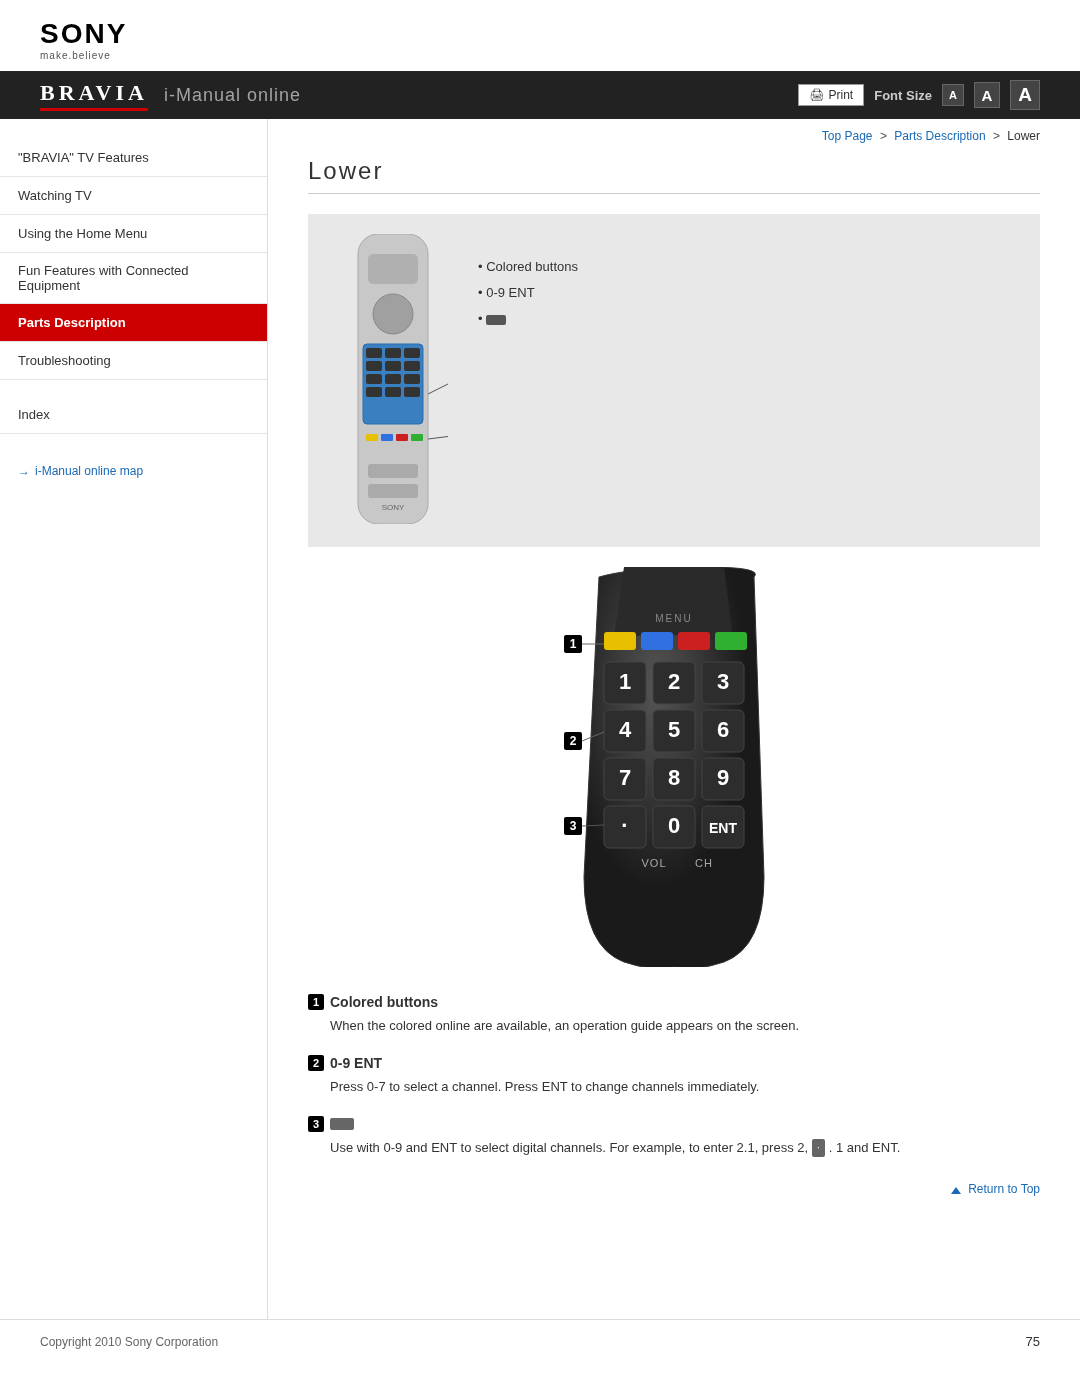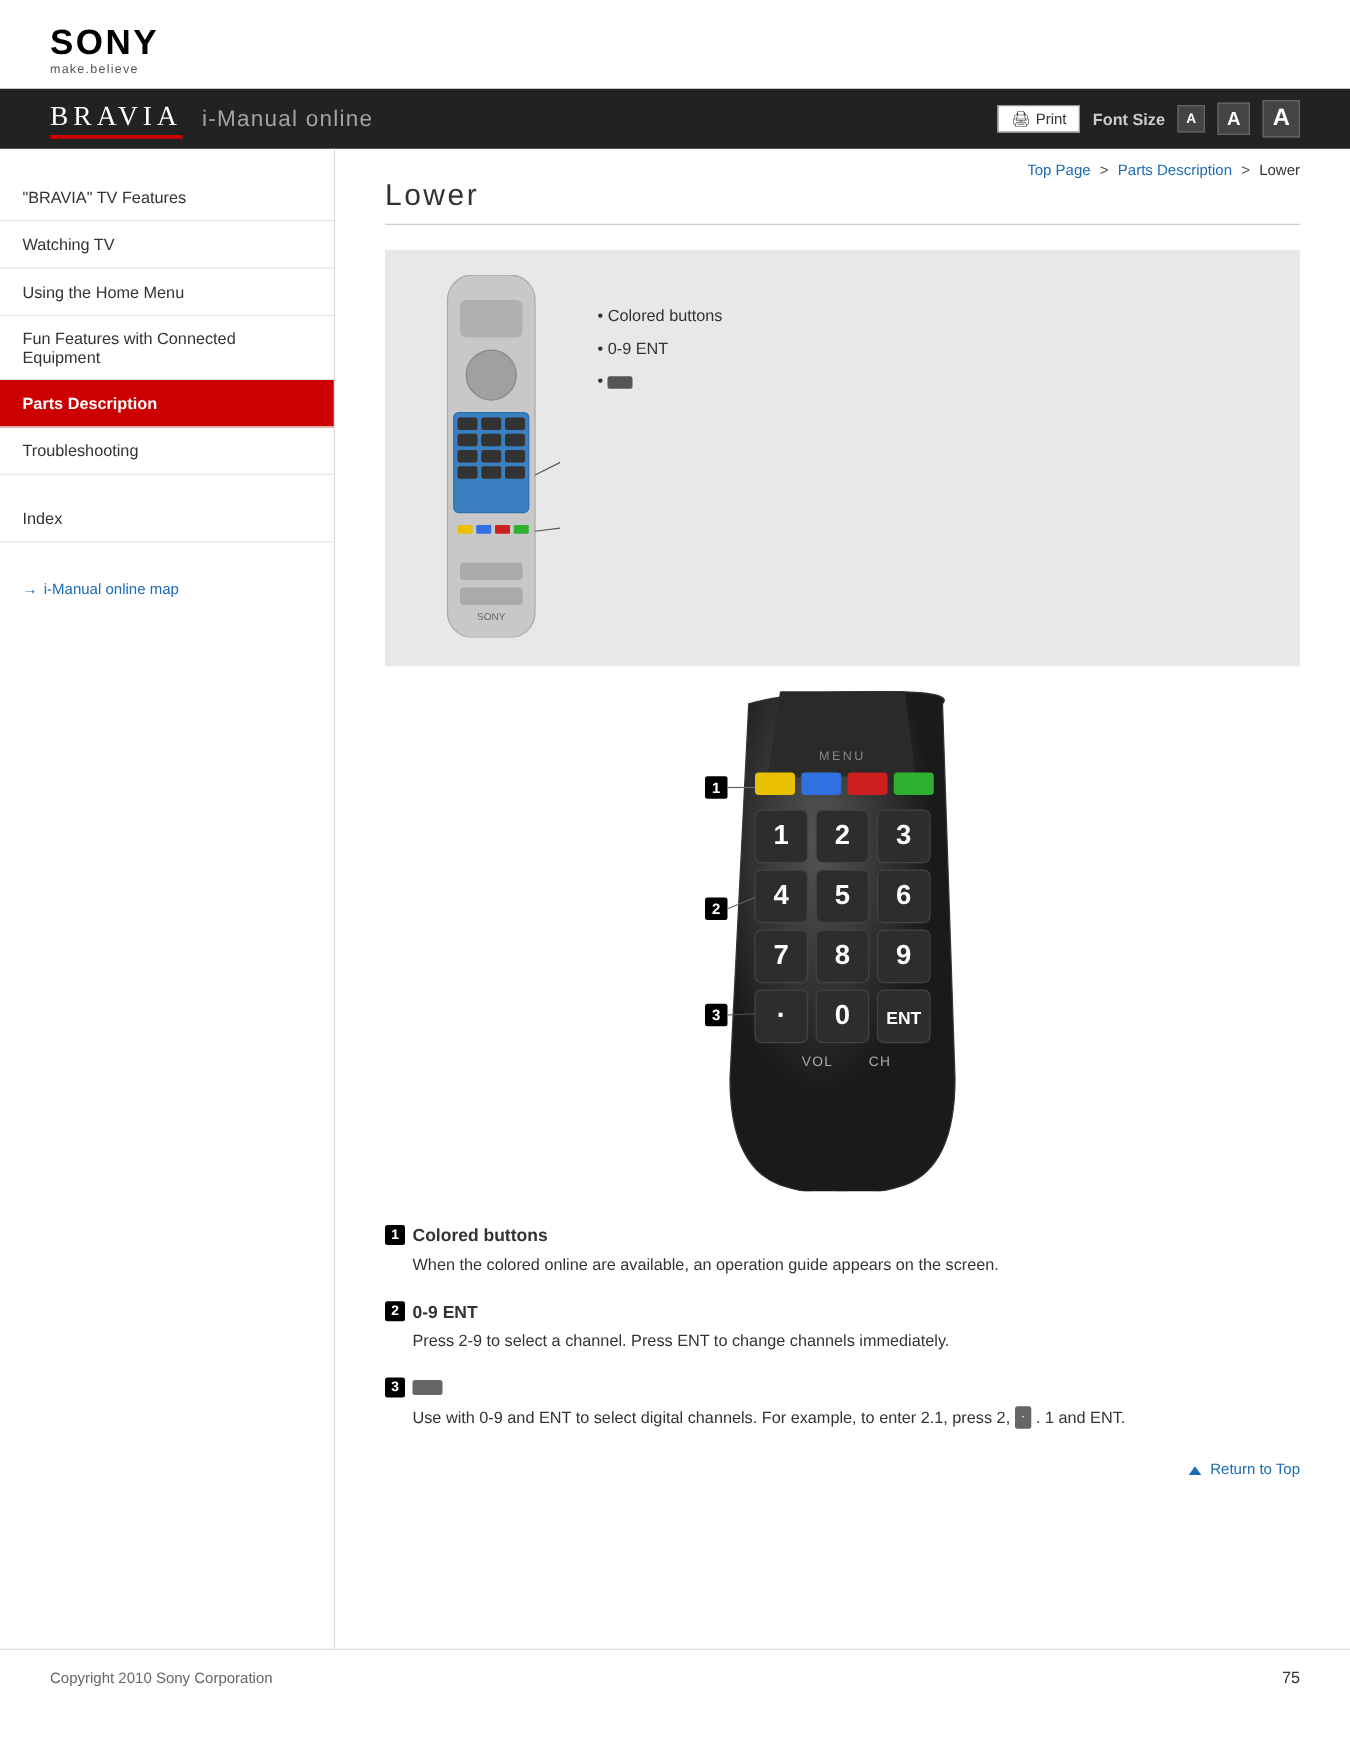--- a/index.html
+++ b/index.html
@@ -14,7 +14,7 @@
     
     .nav-bar { background: #222; display: flex; align-items: center; padding: 0 40px; height: 48px; justify-content: space-between; }
     .bravia-title { display: flex; align-items: center; gap: 16px; }
-    .bravia-logo { font-family: 'Times New Roman', serif; font-size: 22px; font-weight: normal; color: #fff; letter-spacing: 4px; border-bottom: 3px solid #cc0000; padding-bottom: 2px; }
+    .bravia-logo { font-family: 'Times New Roman', serif; font-size: 22px; font-weight: bold; color: #fff; letter-spacing: 4px; border-bottom: 3px solid #cc0000; padding-bottom: 2px; }
     .imanual-text { color: #a3a3a3; font-size: 18px; letter-spacing: 1px; }
     .nav-right { display: flex; align-items: center; gap: 10px; }
     .print-btn { background: #fff; color: #333; border: 1px solid #999; padding: 3px 10px; font-size: 12px; display: flex; align-items: center; gap: 4px; cursor: pointer; }

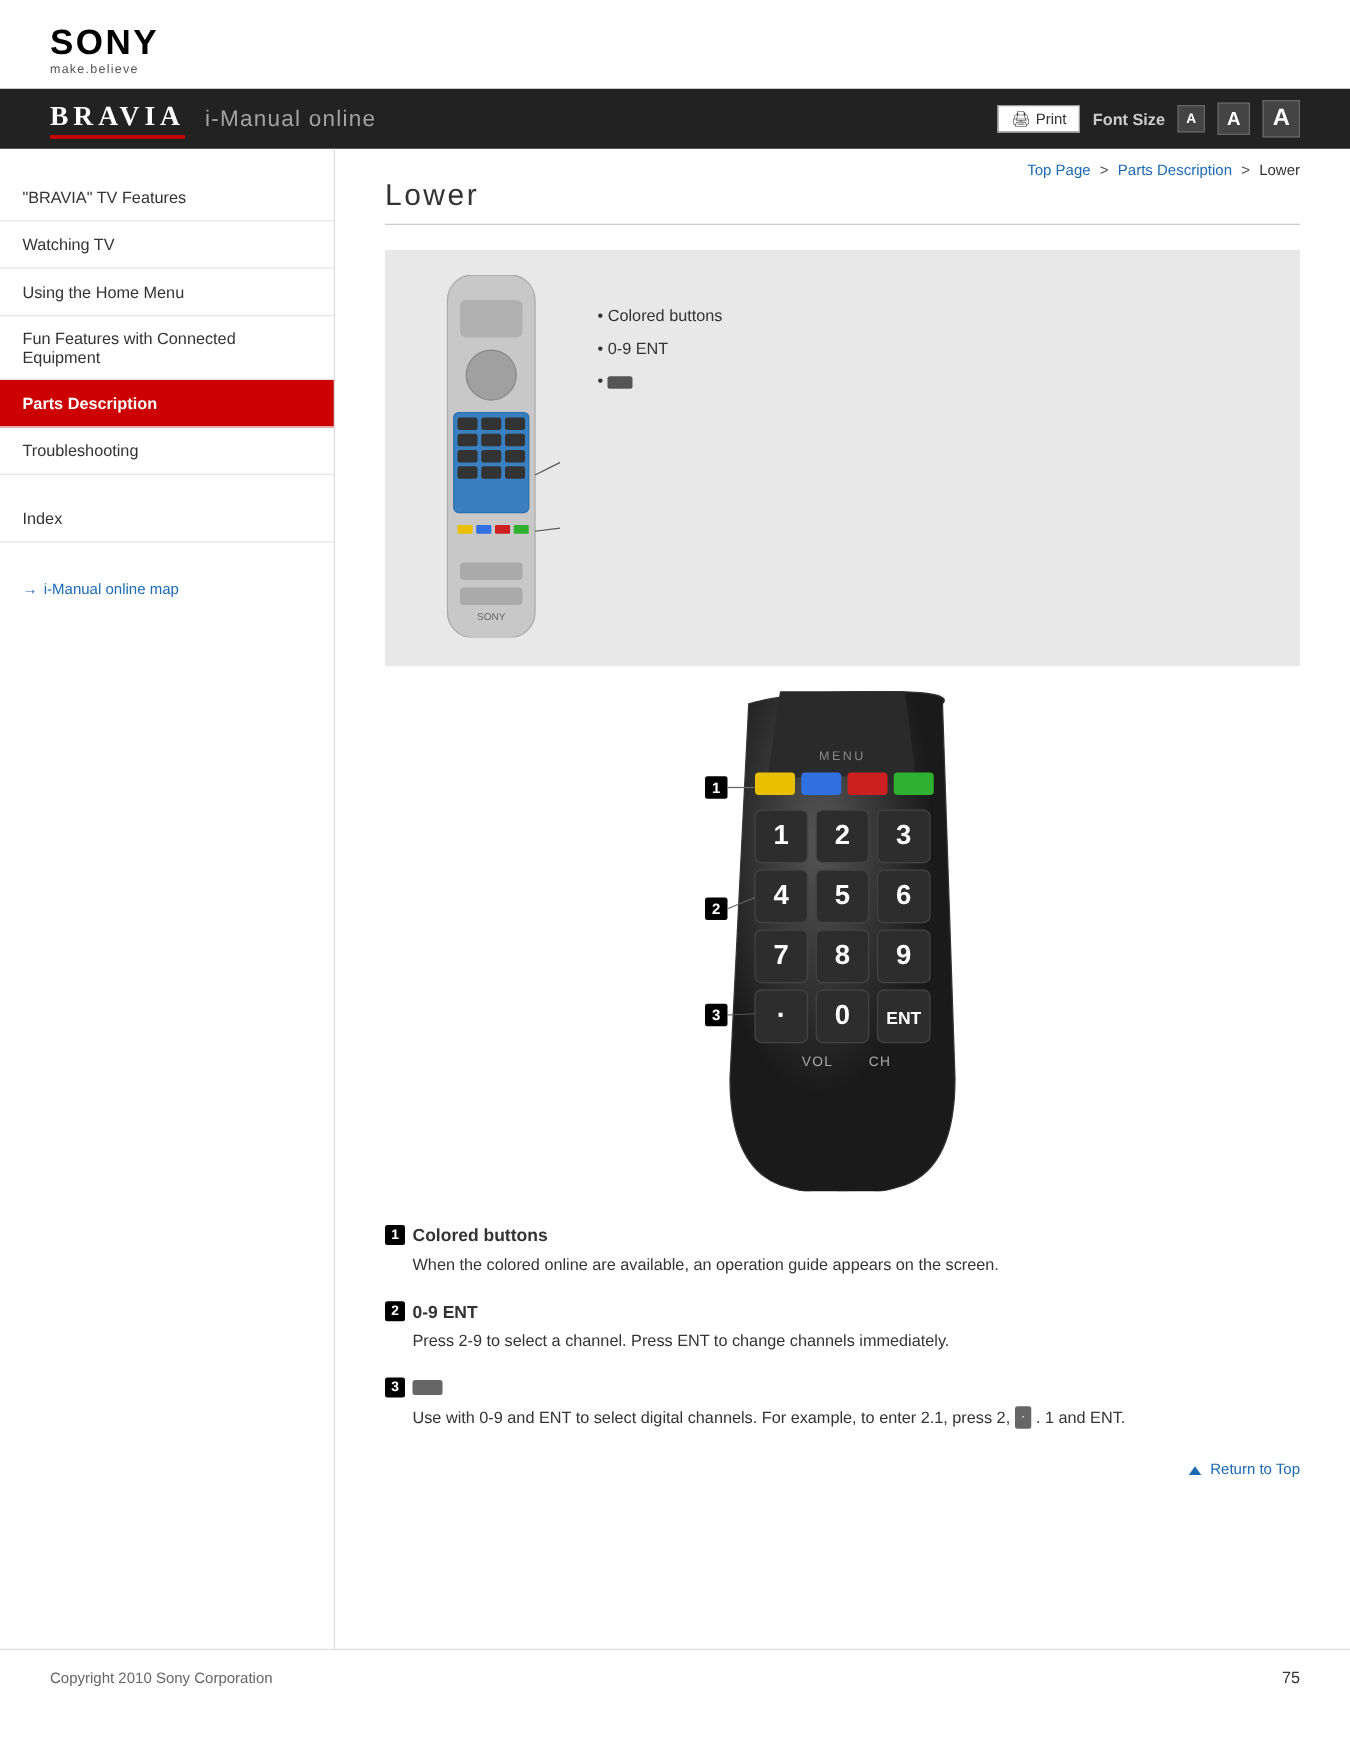--- a/index.html
+++ b/index.html
@@ -40,7 +40,7 @@
     .content { flex: 1; padding: 10px 40px 40px 40px; }
 
     
-    .breadcrumb { text-align: right; font-size: 12px; color: #333; }
+    .breadcrumb { text-align: right; font-size: 12px; color: #333; margin-bottom: 14px; }
     .breadcrumb a { color: #1a6ab5; text-decoration: none; cursor: pointer; }
     .breadcrumb .sep { color: #555; margin: 0 4px; }
     .breadcrumb .current { color: #333; }

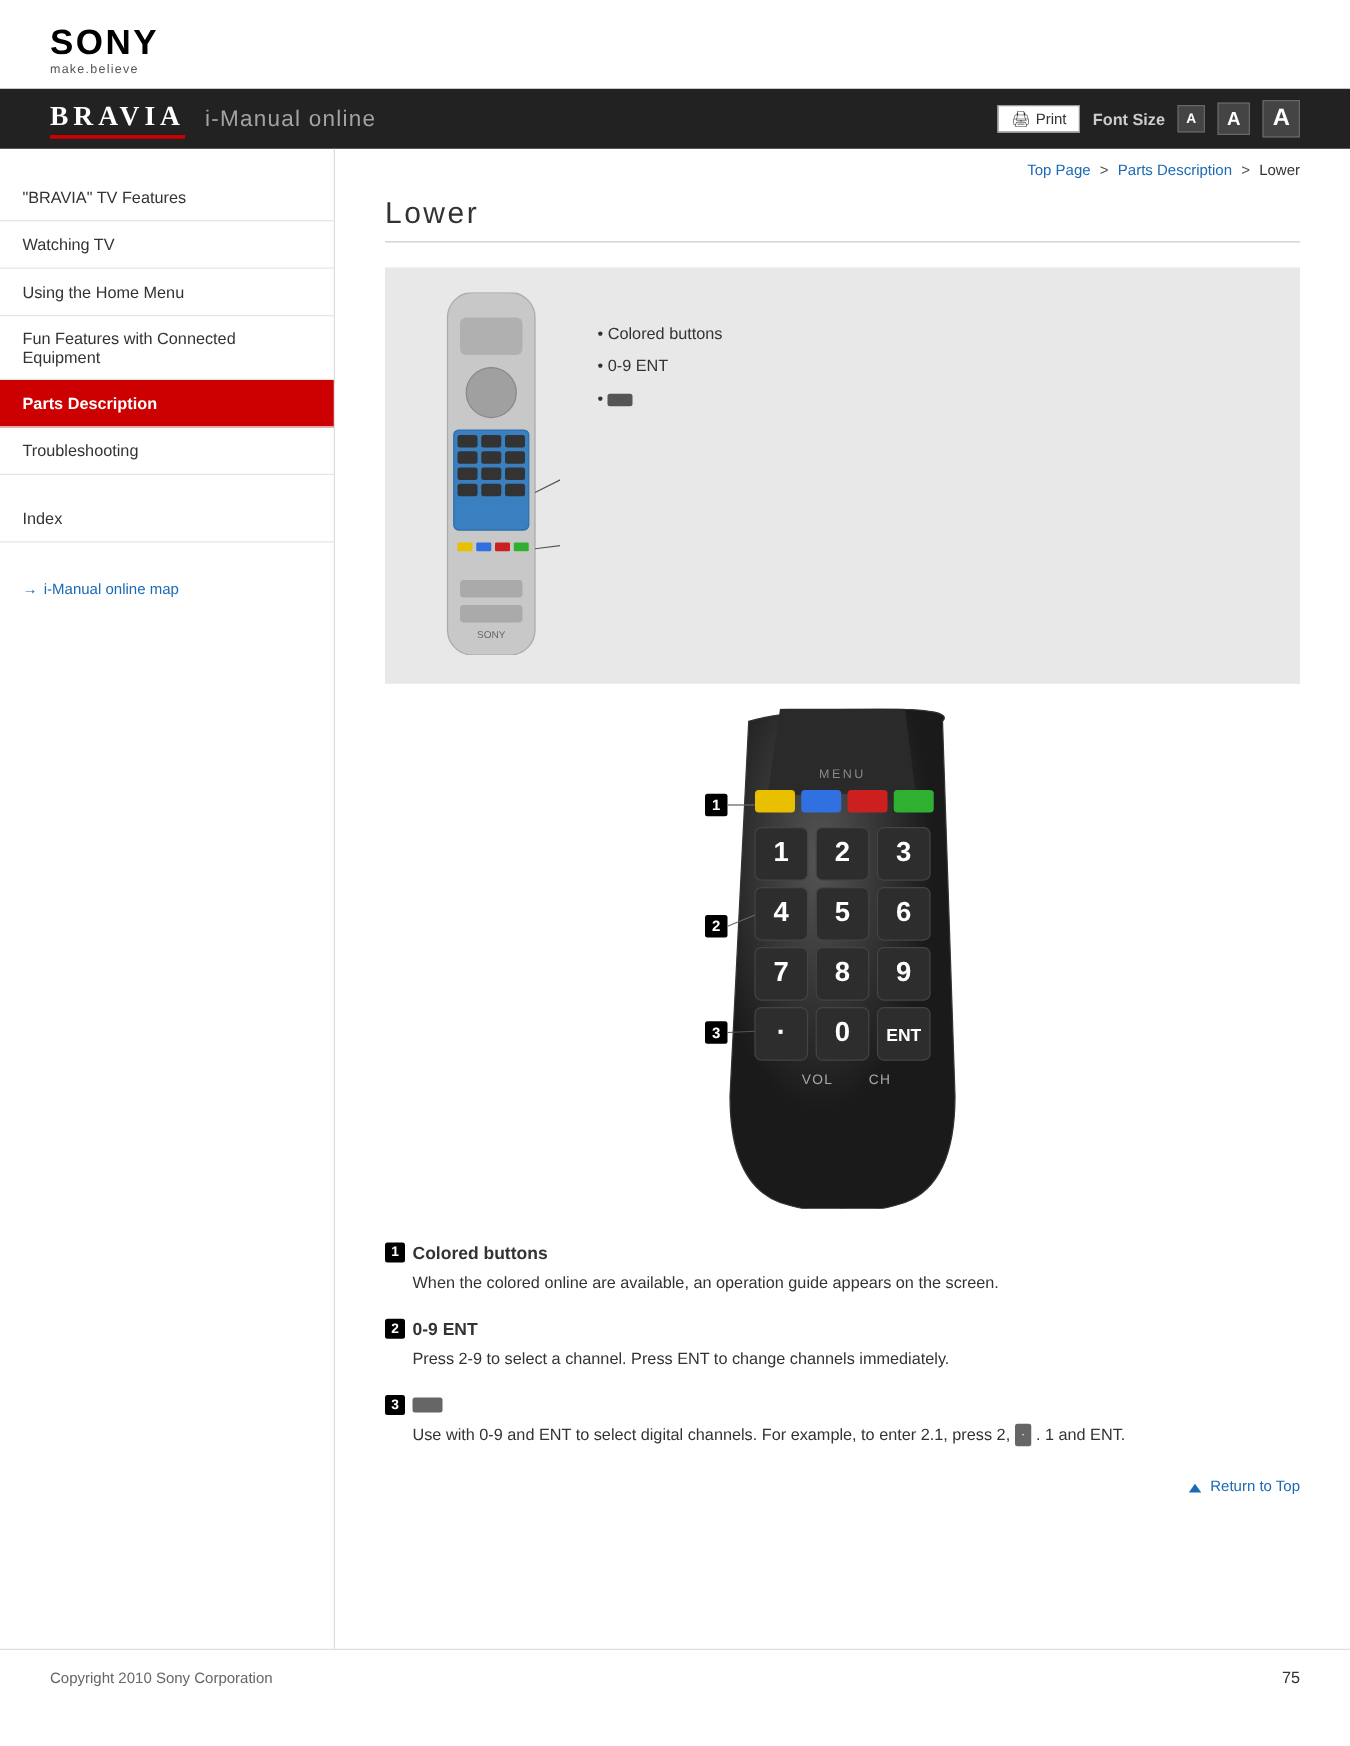--- a/index.html
+++ b/index.html
@@ -287,7 +287,7 @@
         <span class="num-badge">2</span>
         <span>0-9 ENT</span>
       </div>
-      <div class="section-desc">Press 2-9 to select a channel. Press ENT to change channels immediately.</div>
+      <div class="section-desc">Press 0-7 to select a channel. Press ENT to change channels immediately.</div>
     </div>
 
     <div class="section-block">

